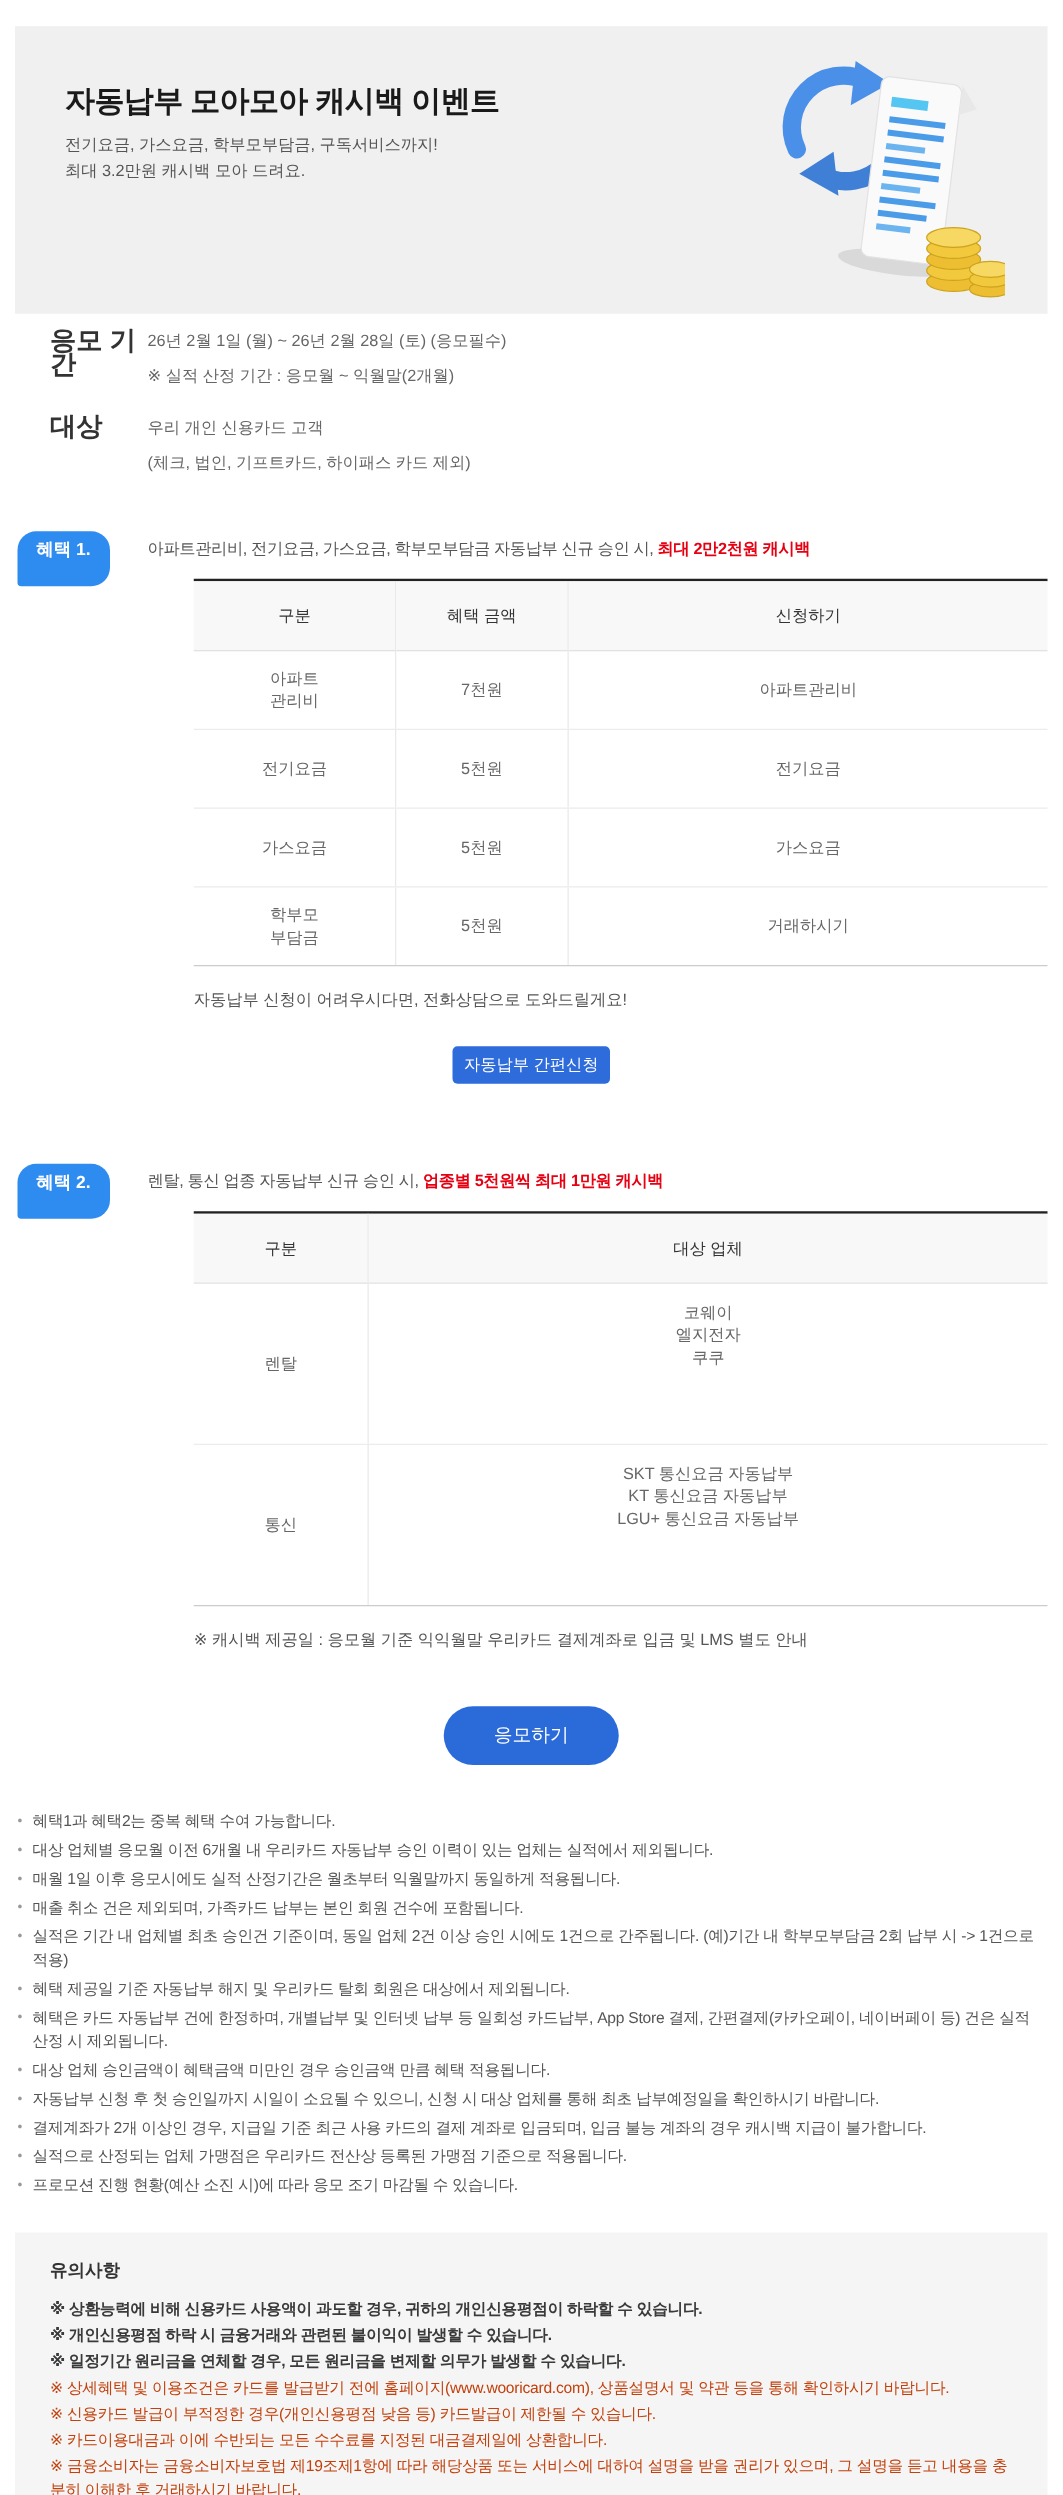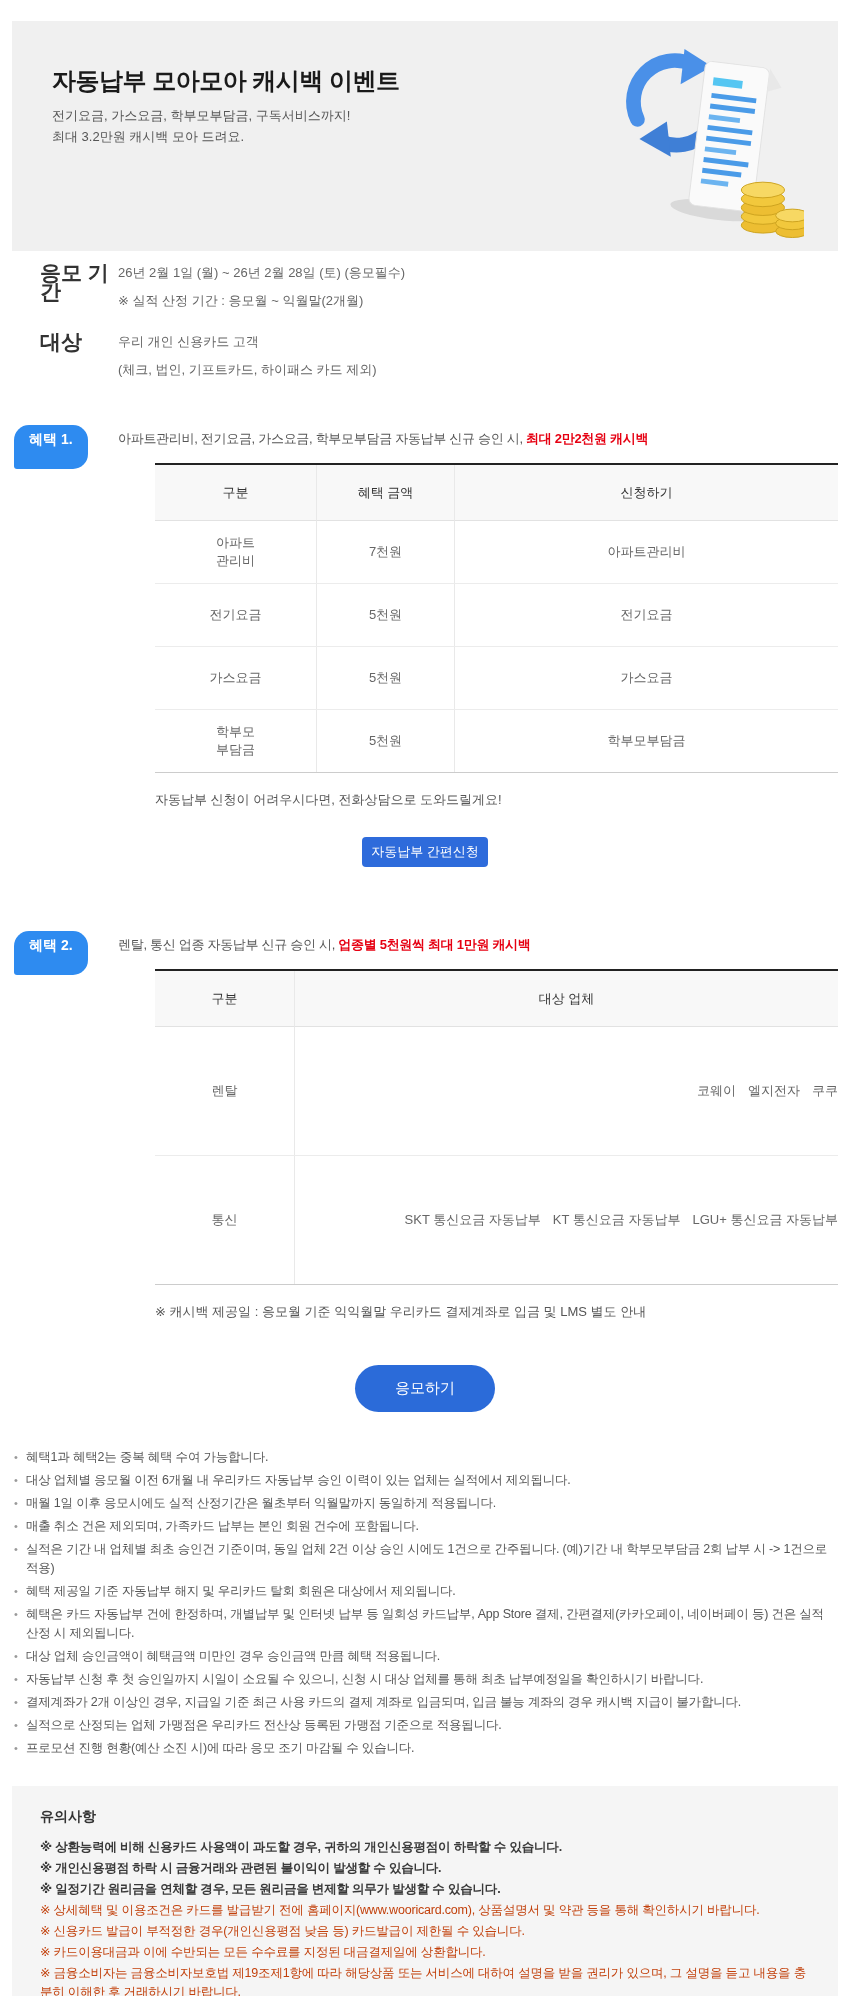--- a/index.html
+++ b/index.html
@@ -161,7 +161,7 @@
           <div class="t-cell pre">학부모
 부담금</div>
           <div class="t-cell">5천원</div>
-          <div class="t-cell">학부모부담금</div>
+          <div class="t-cell">거래하시기</div>
         </div>
       </div>
     </div>

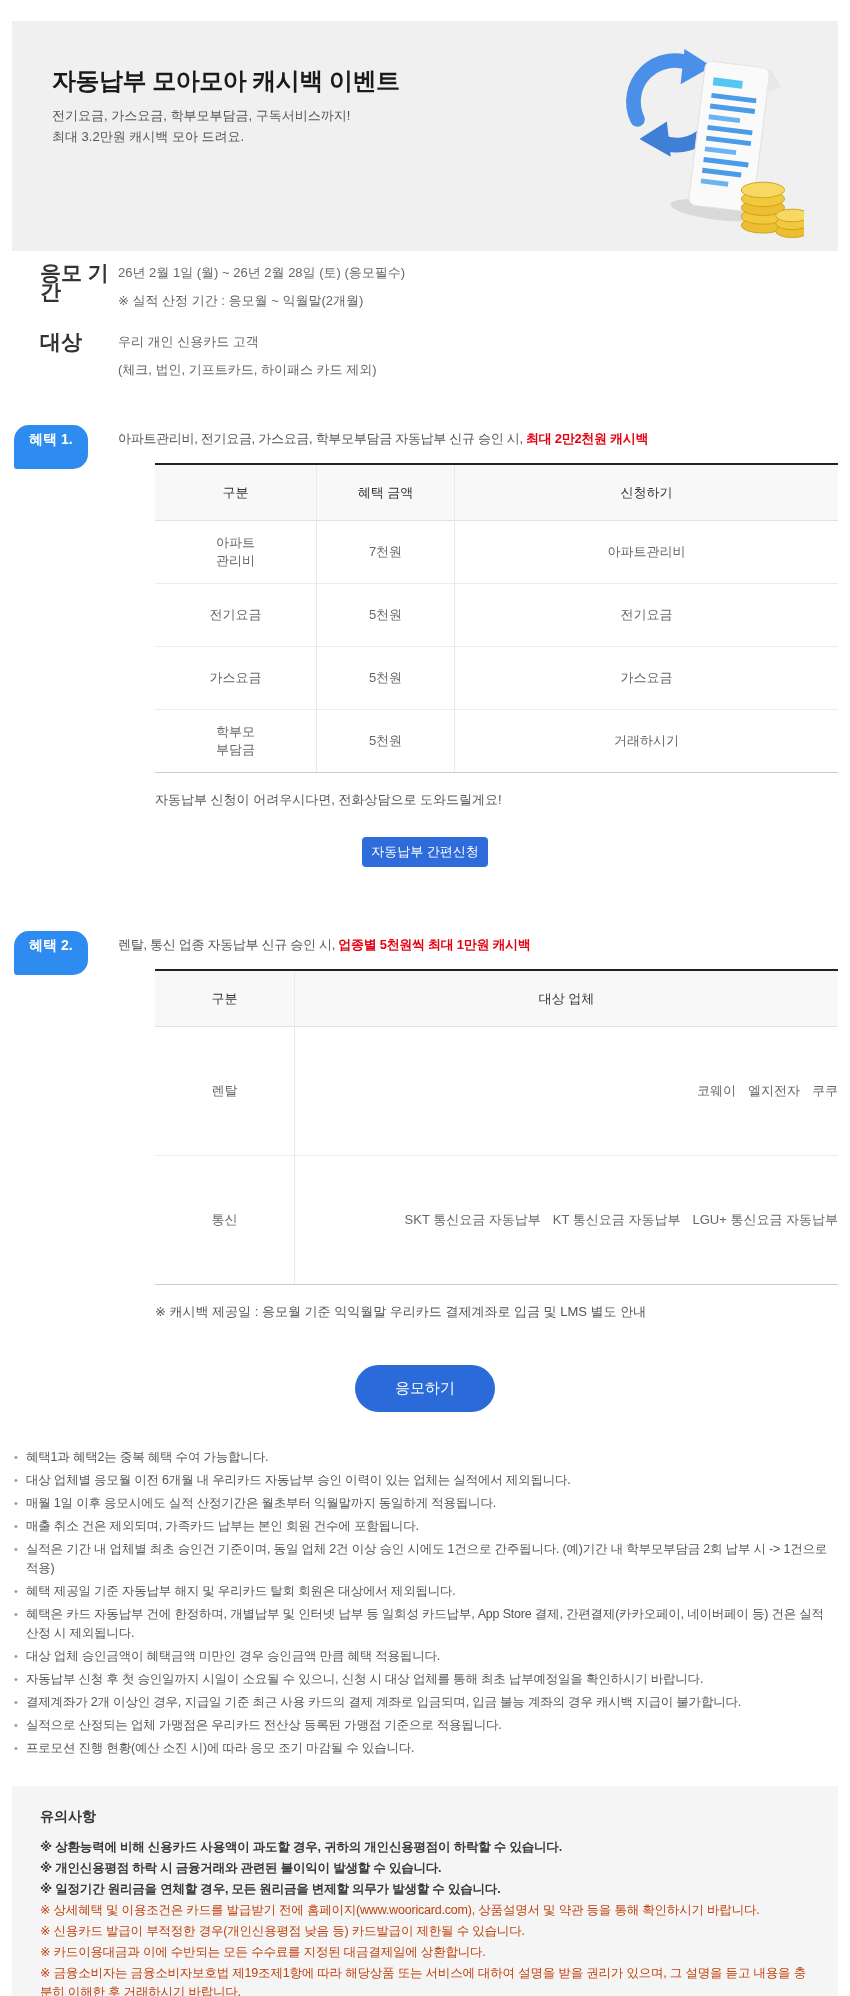--- a/index.html
+++ b/index.html
@@ -41,7 +41,7 @@
   .t1 .t-body .t-cell { height: 62px; }
   .pre { white-space: pre-line; }
   .t2 .t-body .t-cell { height: 128px; }
-  .vendors { flex-direction: row; justify-content: flex-end; padding: 14px 0; gap: 12px; }
+  .vendors { flex-direction: column; justify-content: flex-start; padding: 14px 0; }
   .vendors div { line-height: 18px; }
 
   .t-note { margin: 18px 12px 0 155px; font-size: 13px; color: #555; }

